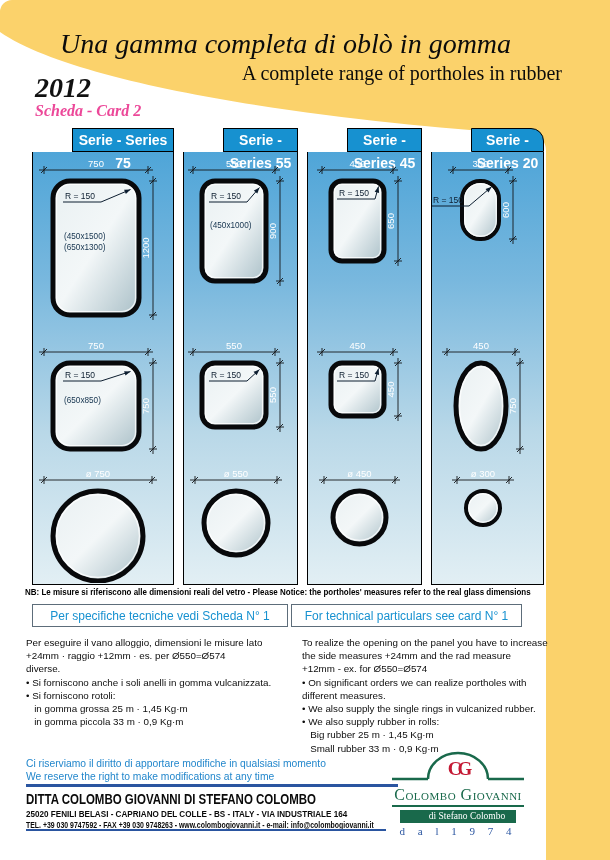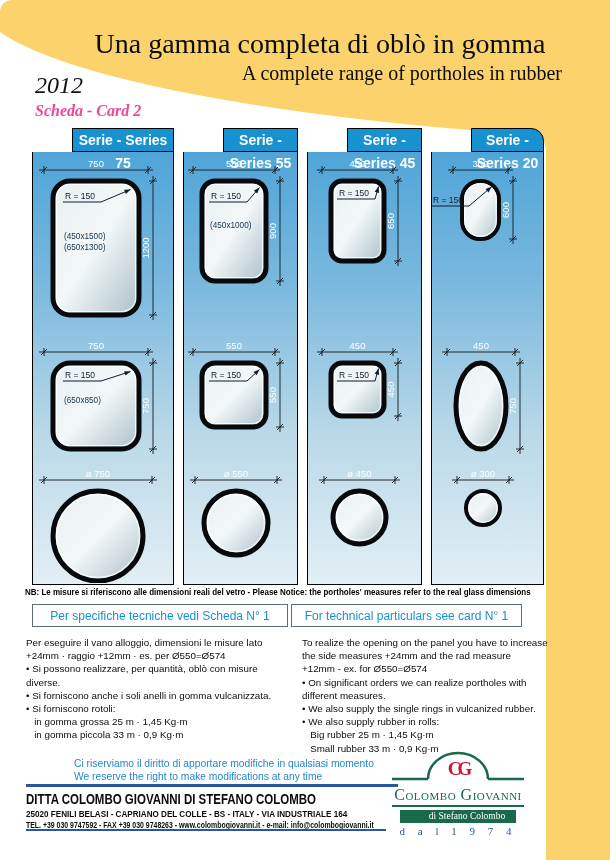--- a/index.html
+++ b/index.html
@@ -6,8 +6,8 @@
   .page{position:relative;width:610px;height:860px;background:#ffffff;overflow:hidden;
         font-family:"Liberation Sans","DejaVu Sans",sans-serif;}
   .bg-svg{position:absolute;left:0;top:0;}
-  .title-it{position:absolute;top:28px;left:74px;width:492px;text-align:center;
-            font-family:"Liberation Serif","DejaVu Serif",serif;font-size:28px;color:#0b0b0b;white-space:nowrap;}
+  .title-it{position:absolute;top:28px;left:60px;width:492px;text-align:left;
+            font-family:"Liberation Serif","DejaVu Serif",serif;font-size:28px;color:#0b0b0b;white-space:nowrap;font-style:italic;}
   .title-en{position:absolute;top:62px;left:70px;width:492px;text-align:right;
             font-family:"Liberation Serif","DejaVu Serif",serif;font-size:20px;color:#0b0b0b;white-space:nowrap;}
   .year{position:absolute;top:72px;left:35px;font-family:"Liberation Serif","DejaVu Serif",serif;

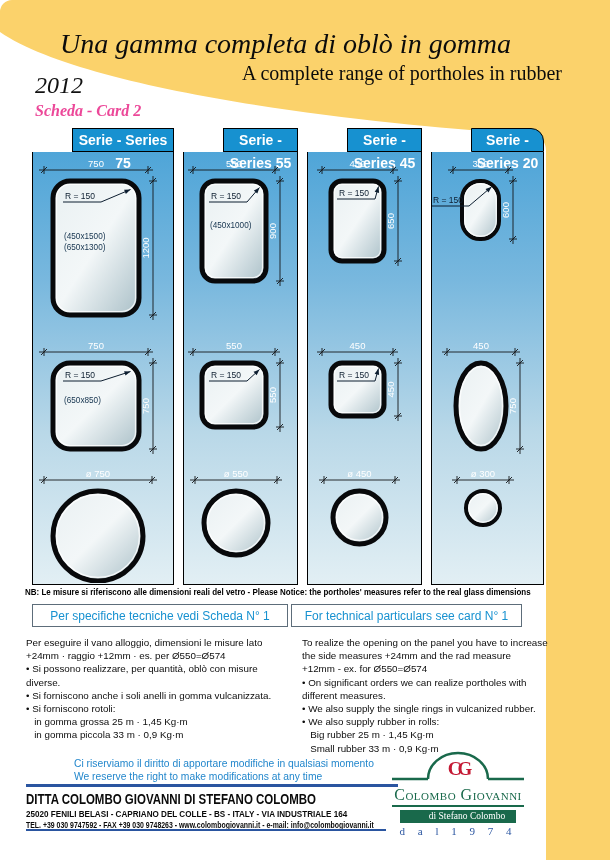--- a/index.html
+++ b/index.html
@@ -11,7 +11,7 @@
   .title-en{position:absolute;top:62px;left:70px;width:492px;text-align:right;
             font-family:"Liberation Serif","DejaVu Serif",serif;font-size:20px;color:#0b0b0b;white-space:nowrap;}
   .year{position:absolute;top:72px;left:35px;font-family:"Liberation Serif","DejaVu Serif",serif;
-        font-style:italic;font-weight:normal;font-size:24px;color:#111;}
+        font-style:italic;font-weight:bold;font-size:28px;color:#111;}
   .card-no{position:absolute;top:102px;left:35px;font-family:"Liberation Serif","DejaVu Serif",serif;
         font-style:italic;font-weight:bold;font-size:16px;color:#ec4899;}
   .cols{position:absolute;left:32px;top:128px;display:flex;gap:9px;}

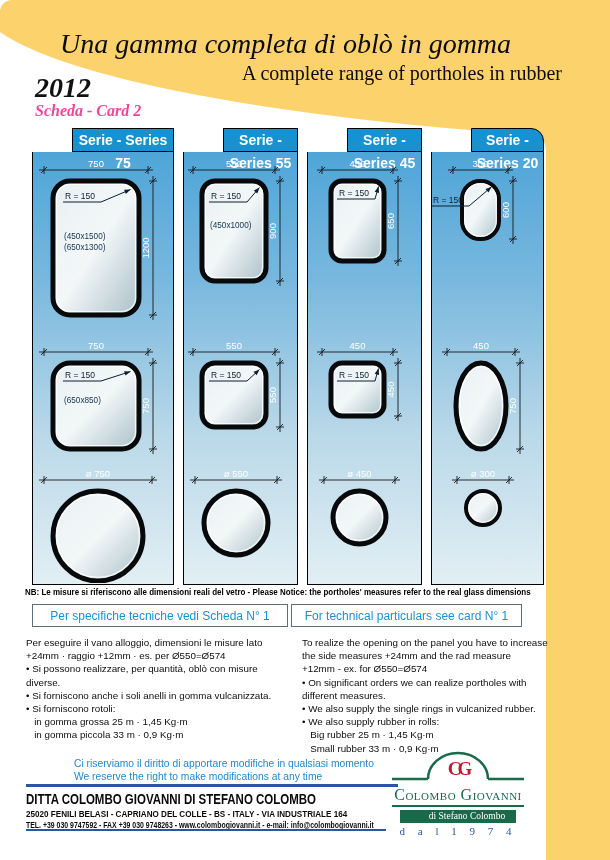--- a/index.html
+++ b/index.html
@@ -301,7 +301,6 @@
   <div class="body-col" id="body-it">
       <div>Per eseguire il vano alloggio, dimensioni le misure lato</div>
       <div>+24mm · raggio +12mm · es. per Ø550=Ø574</div>
-      <div>• Si possono realizzare, per quantità, oblò con misure</div>
       <div>diverse.</div>
       <div>• Si forniscono anche i soli anelli in gomma vulcanizzata.</div>
       <div>• Si forniscono rotoli:</div>

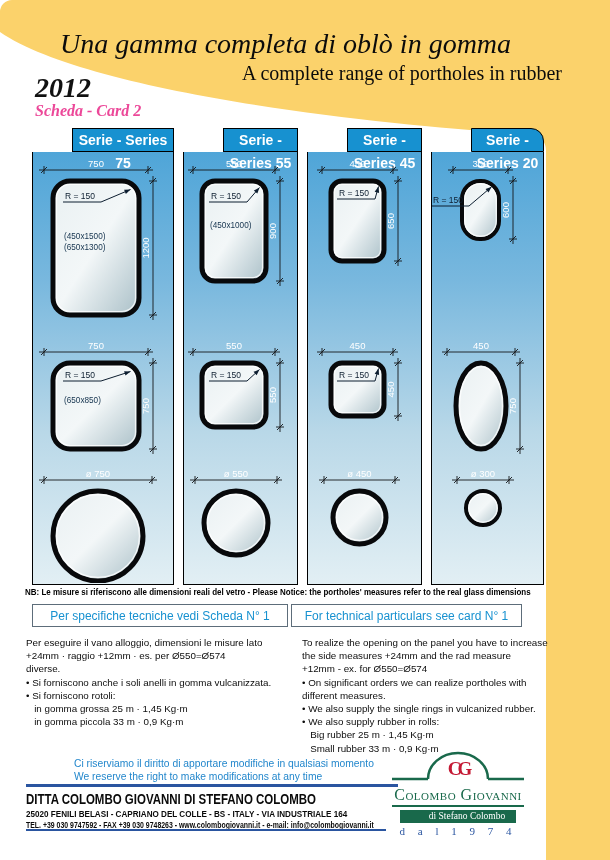--- a/index.html
+++ b/index.html
@@ -32,7 +32,7 @@
   .body-col div{white-space:pre;}
   #body-it{left:26px;}
   #body-en{left:302px;}
-  .disclaimer{position:absolute;left:26px;top:757px;color:#2387CC;font-size:10.3px;line-height:13px;margin-left:48px;}
+  .disclaimer{position:absolute;left:26px;top:757px;color:#2387CC;font-size:10.3px;line-height:13px;}
   .rule1{position:absolute;left:26px;top:784px;width:372px;height:2.5px;background:#2A55A0;}
   .company{position:absolute;left:26px;top:791px;color:#0a0a0a;}
   .company-name{font-size:14px;font-weight:bold;white-space:nowrap;transform:scaleX(.82);transform-origin:left top;}

